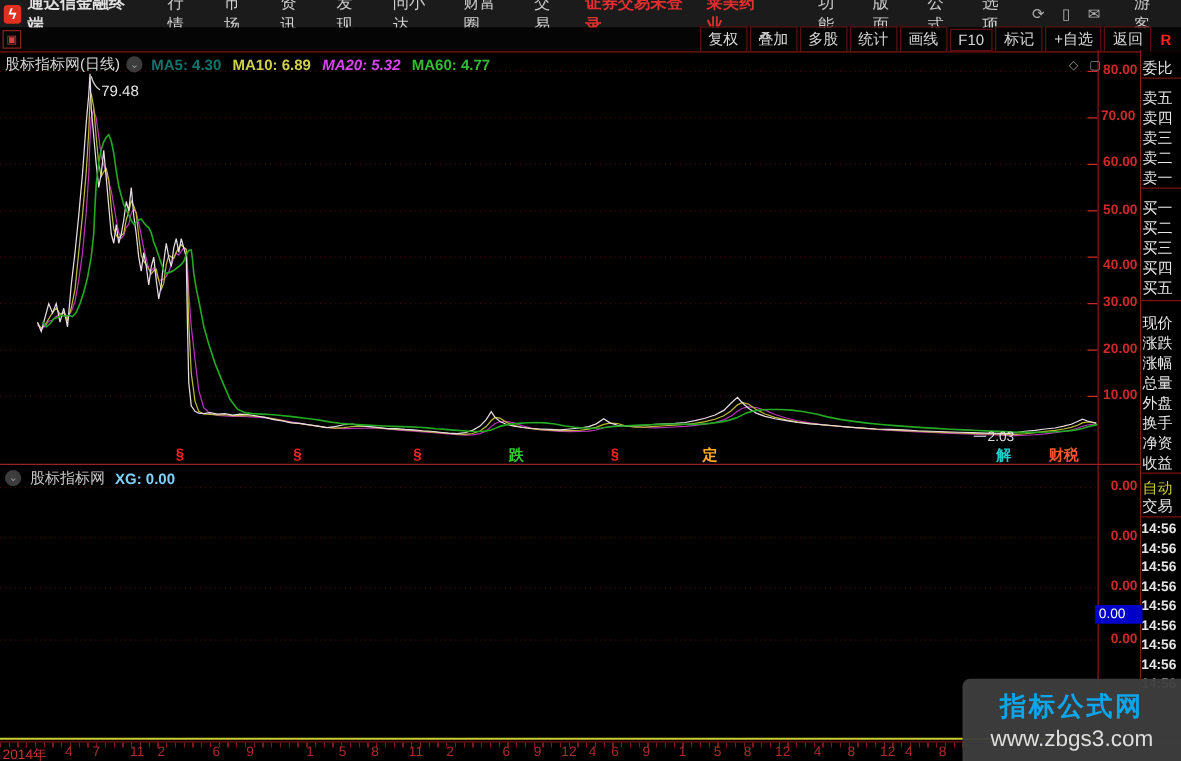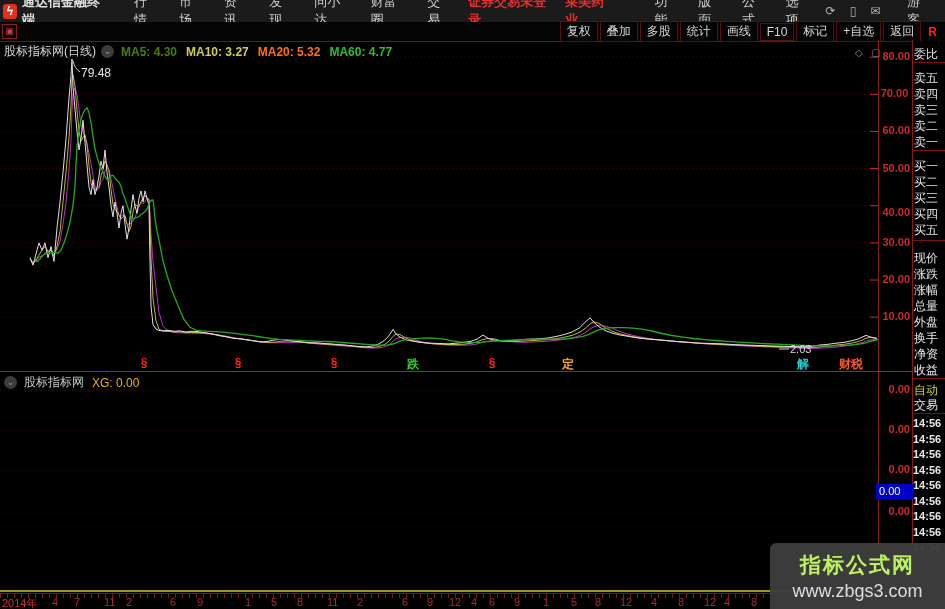--- a/index.html
+++ b/index.html
@@ -150,7 +150,7 @@
     <span id="chart-title">股标指标网(日线)</span>
     <span class="drop-circle">⌄</span>
     <span id="ma-labels" style="display:flex;">
-        <span class="ma-label" style="color: #4d7c0f;">MA5: 4.30</span>
+        <span class="ma-label" style="color: #0f766e;">MA5: 4.30</span>
         <span class="ma-label" style="color: rgb(207, 207, 79);">MA10: 3.27</span>
         <span class="ma-label" style="color: #f97316;">MA20: 5.32</span>
         <span class="ma-label" style="color: rgb(51, 187, 51);">MA60: 4.77</span>

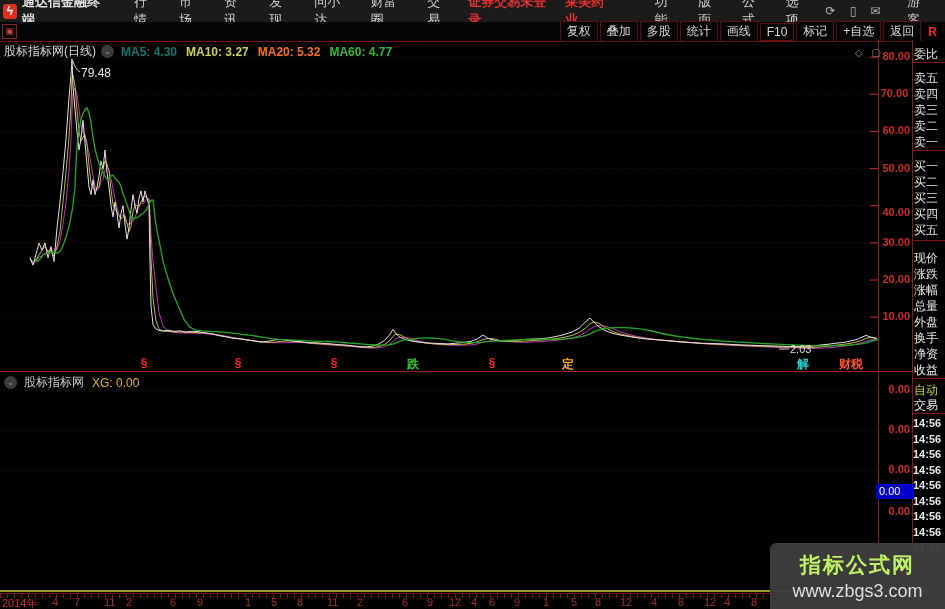--- a/index.html
+++ b/index.html
@@ -151,7 +151,7 @@
     <span class="drop-circle">⌄</span>
     <span id="ma-labels" style="display:flex;">
         <span class="ma-label" style="color: #0f766e;">MA5: 4.30</span>
-        <span class="ma-label" style="color: rgb(207, 207, 79);">MA10: 3.27</span>
+        <span class="ma-label" style="color: rgb(207, 207, 79);">MA10: 6.89</span>
         <span class="ma-label" style="color: #f97316;">MA20: 5.32</span>
         <span class="ma-label" style="color: rgb(51, 187, 51);">MA60: 4.77</span>
       </span>

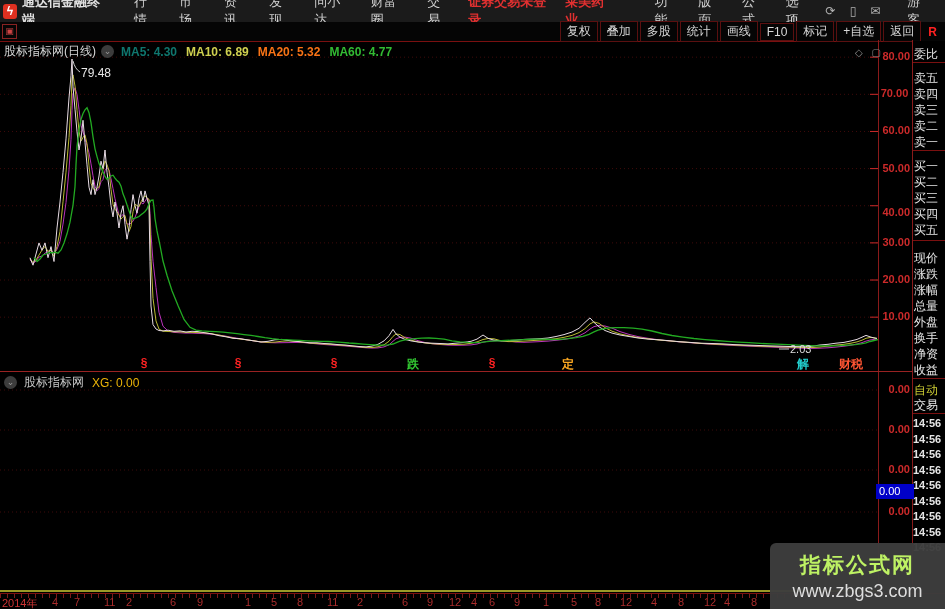--- a/index.html
+++ b/index.html
@@ -152,7 +152,7 @@
     <span id="ma-labels" style="display:flex;">
         <span class="ma-label" style="color: #0f766e;">MA5: 4.30</span>
         <span class="ma-label" style="color: rgb(207, 207, 79);">MA10: 6.89</span>
-        <span class="ma-label" style="color: #f97316;">MA20: 5.32</span>
+        <span class="ma-label" style="color: #d946ef; font-style: italic;">MA20: 5.32</span>
         <span class="ma-label" style="color: rgb(51, 187, 51);">MA60: 4.77</span>
       </span>
   </div>

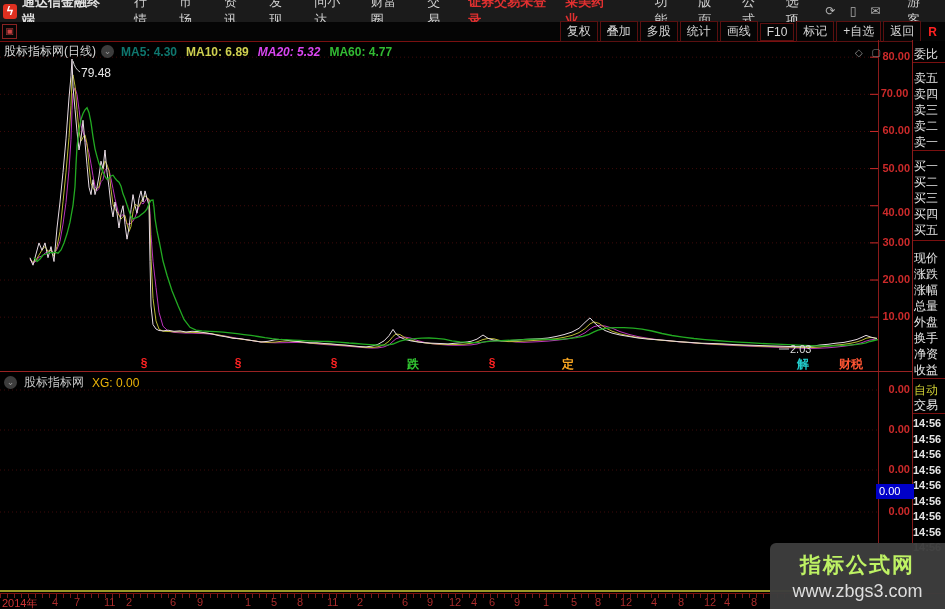--- a/index.html
+++ b/index.html
@@ -49,7 +49,7 @@
   
   #ind-header{position:absolute;left:4px;top:374px;display:flex;align-items:center;font-size:12px;z-index:5;}
   #ind-name{color:#c8c8c8;margin-right:8px;}
-  #ind-value{color:#eab308;font-weight:normal;}
+  #ind-value{color:#7dd3fc;font-weight:bold;}
   
   .marker{position:absolute;top:356px;font-size:12px;font-weight:bold;z-index:4;transform:translateX(-50%);}
   

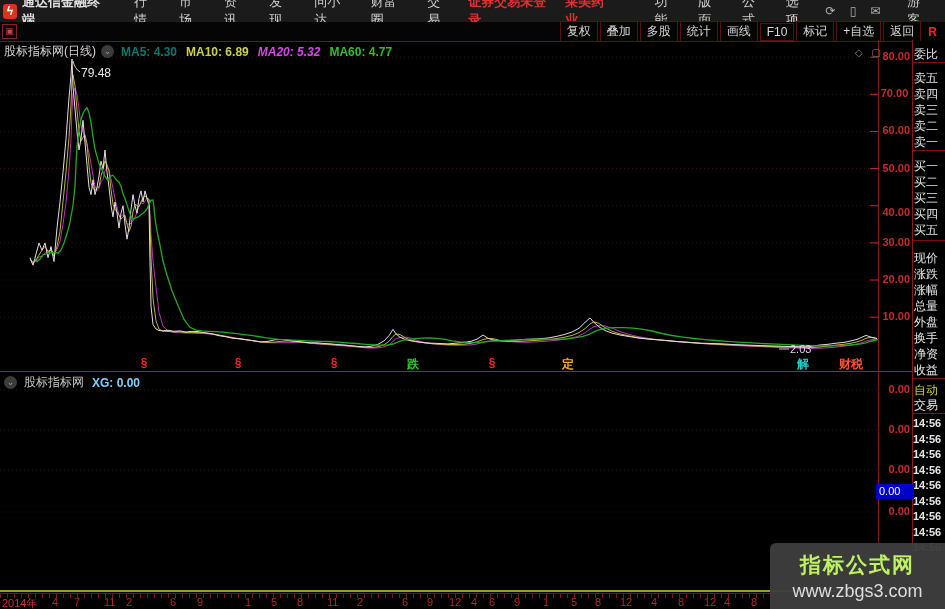--- a/index.html
+++ b/index.html
@@ -63,7 +63,7 @@
   #watermark{position:absolute;left:770px;top:543px;width:175px;height:66px;background:rgba(61,61,61,0.97);
              border-radius:6px 0 0 0;z-index:50;display:flex;flex-direction:column;justify-content:center;
              align-items:center;}
-  #wm-title{font-size:21px;font-weight:bold;color:#bef264;letter-spacing:2px;}
+  #wm-title{font-size:21px;font-weight:bold;color:#0ea5e9;letter-spacing:2px;}
   #wm-url{font-size:18px;color:#dedede;margin-top:2px;}
   svg{position:absolute;left:0;}
 </style>

